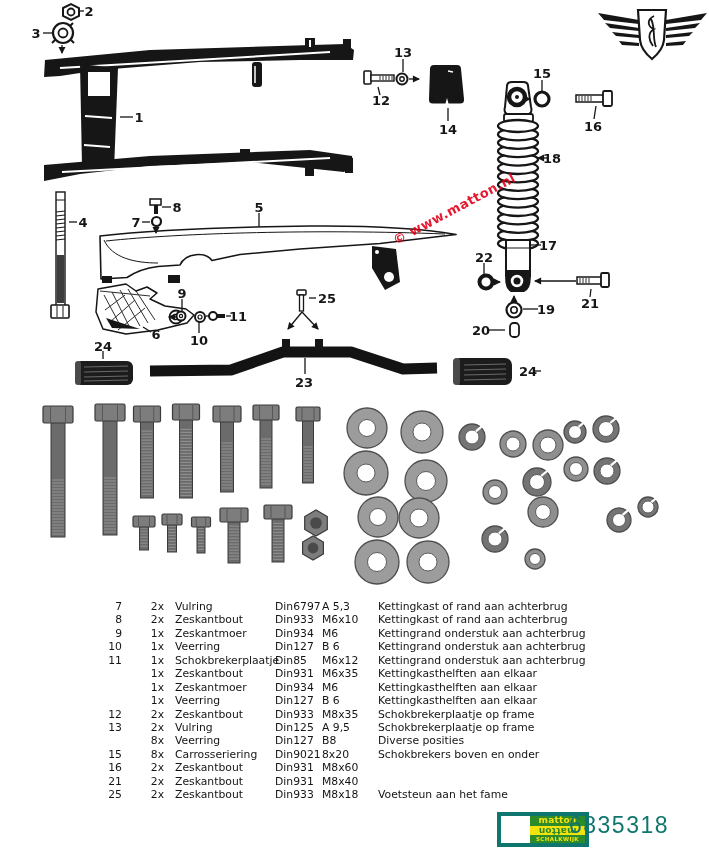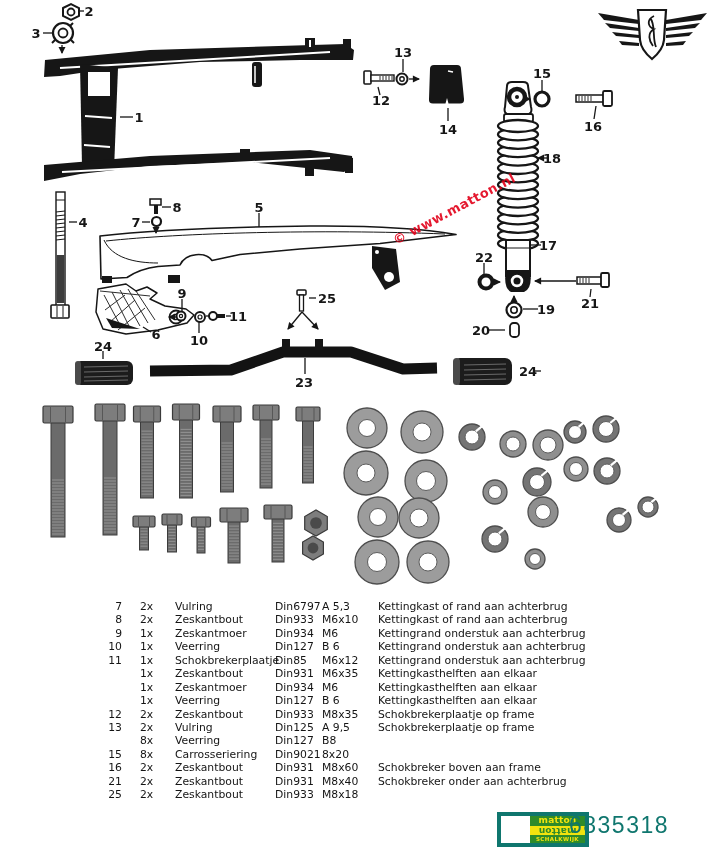--- a/index.html
+++ b/index.html
@@ -21,7 +21,7 @@
         height:13.45px;line-height:13.45px;font-size:10.8px;}
   .tc{white-space:nowrap;overflow:visible;}
   .c0{text-align:right;}
-  .c1{padding-left:18px;}
+  .c1{padding-left:18px;text-align:center;}
   
   .matton-logo{position:absolute;left:497px;top:812px;width:55px;border:4px solid #0f766e;padding-left:29px;}
   .ml-band{text-align:center;font-weight:bold;font-family:"DejaVu Sans",sans-serif;}

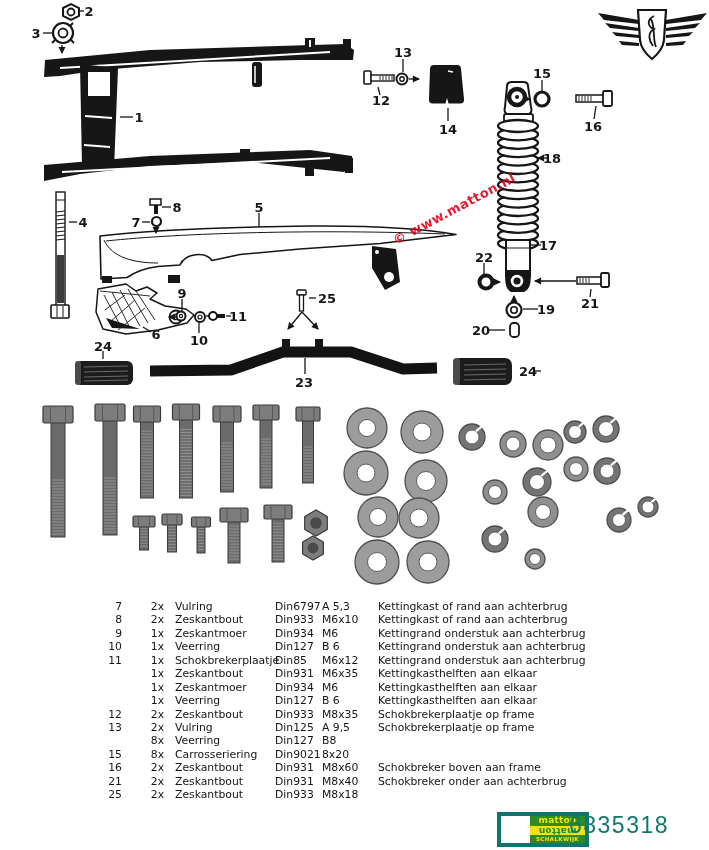--- a/index.html
+++ b/index.html
@@ -795,6 +795,7 @@
         <span class="tc c2">Veerring</span>
         <span class="tc c3">Din127</span>
         <span class="tc c4">B8</span>
+        <span class="tc c5">Diverse posities</span>
       </div>
       <div class="trow">
         <span class="tc c0">15</span>

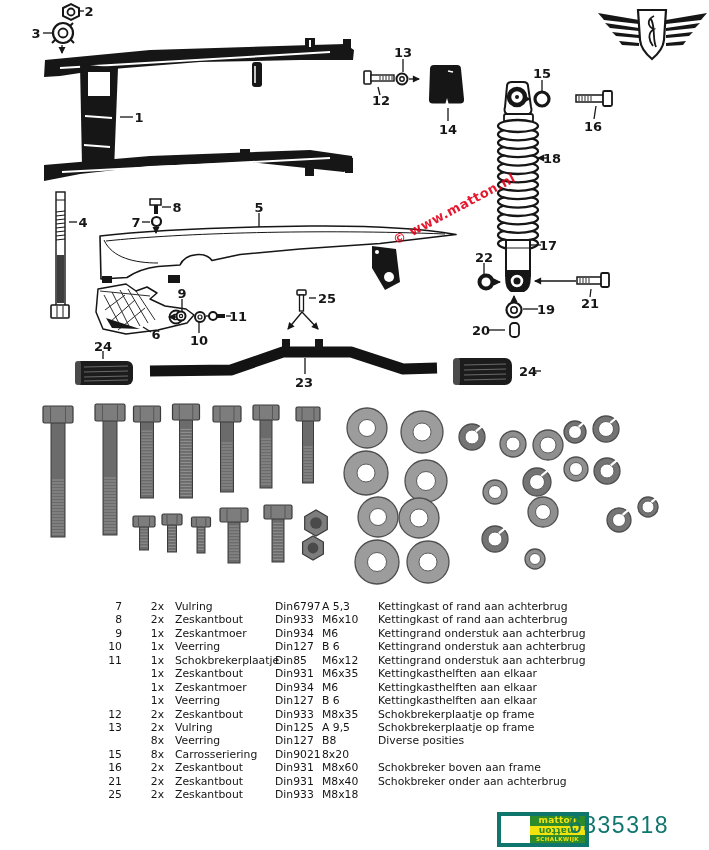--- a/index.html
+++ b/index.html
@@ -803,6 +803,7 @@
         <span class="tc c2">Carrosseriering</span>
         <span class="tc c3">Din9021</span>
         <span class="tc c4">8x20</span>
+        <span class="tc c5">Schokbrekers boven en onder</span>
       </div>
       <div class="trow">
         <span class="tc c0">16</span>

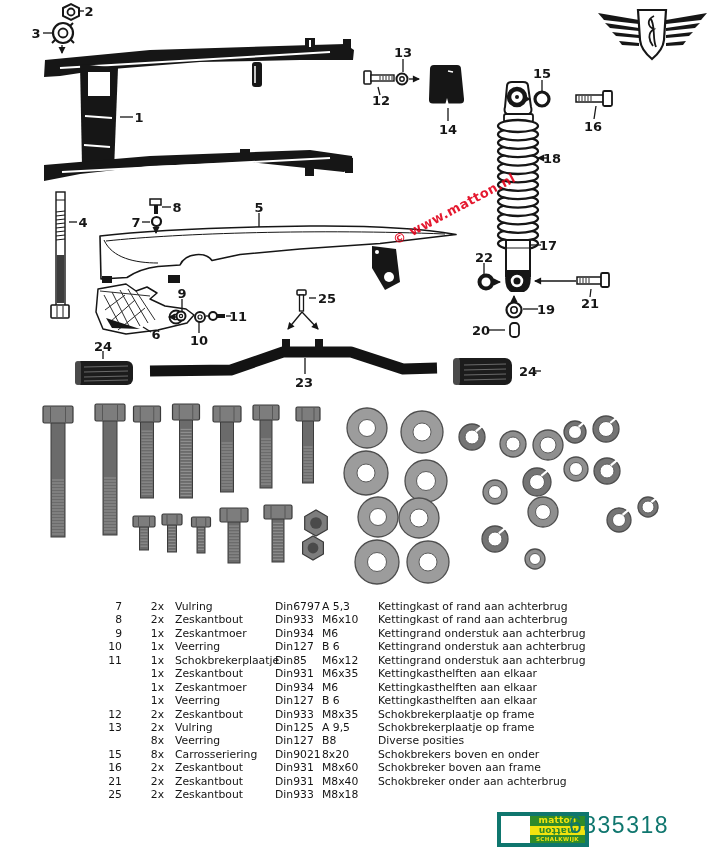--- a/index.html
+++ b/index.html
@@ -811,7 +811,6 @@
         <span class="tc c2">Zeskantbout</span>
         <span class="tc c3">Din931</span>
         <span class="tc c4">M8x60</span>
-        <span class="tc c5">Schokbreker boven aan frame</span>
       </div>
       <div class="trow">
         <span class="tc c0">21</span>

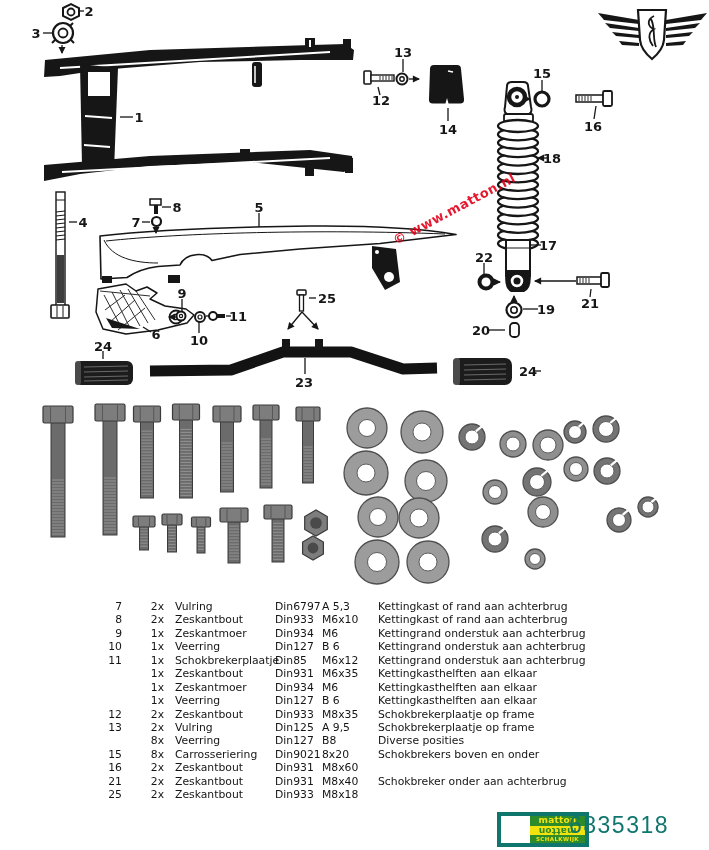--- a/index.html
+++ b/index.html
@@ -818,7 +818,6 @@
         <span class="tc c2">Zeskantbout</span>
         <span class="tc c3">Din931</span>
         <span class="tc c4">M8x40</span>
-        <span class="tc c5">Schokbreker onder aan achterbrug</span>
       </div>
       <div class="trow">
         <span class="tc c0">25</span>

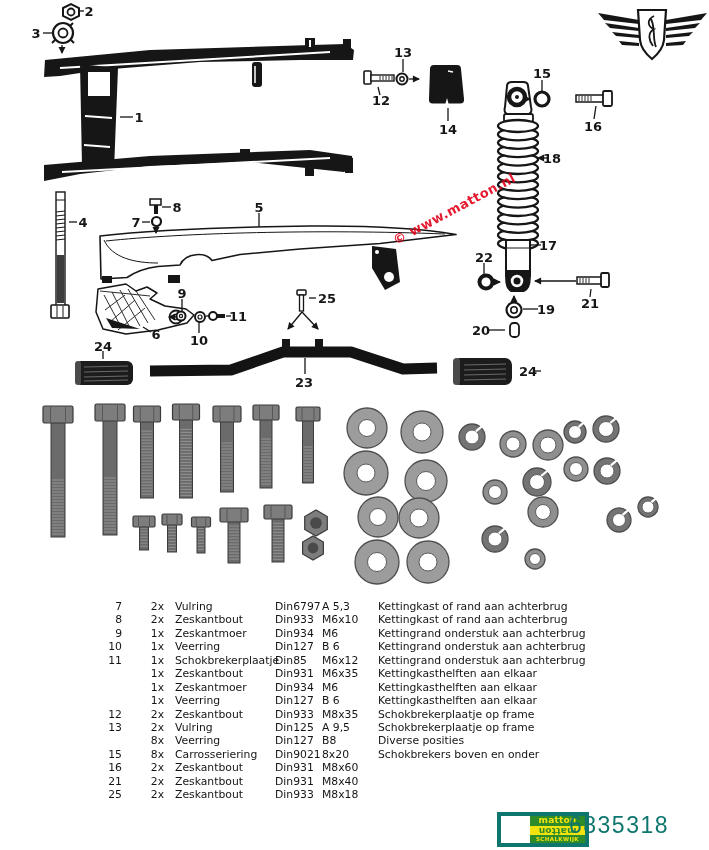--- a/index.html
+++ b/index.html
@@ -825,6 +825,7 @@
         <span class="tc c2">Zeskantbout</span>
         <span class="tc c3">Din933</span>
         <span class="tc c4">M8x18</span>
+        <span class="tc c5">Voetsteun aan het fame</span>
       </div>
     </div>
 

